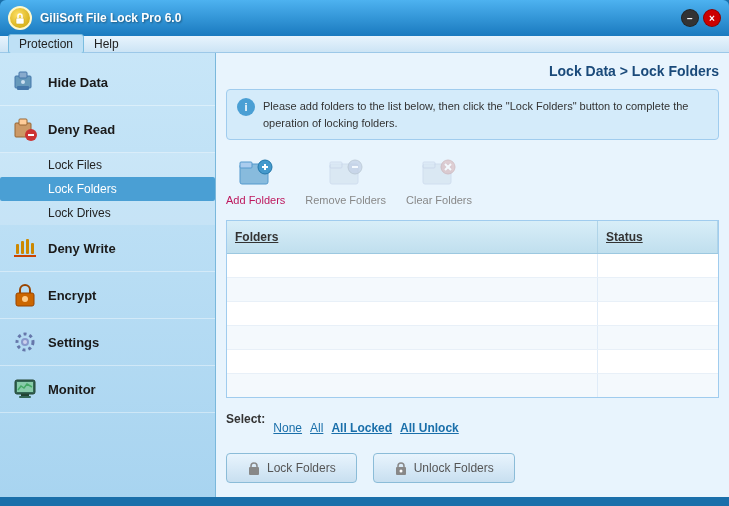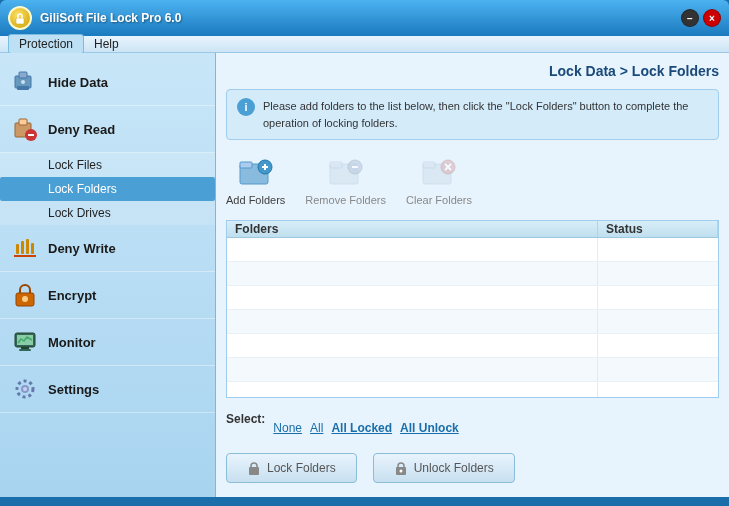--- a/index.html
+++ b/index.html
@@ -193,7 +193,7 @@
       color: #888;
     }
     .toolbar-btn.enabled {
-      color: #404040;
+      color: #be185d;
       cursor: pointer;
     }
     .toolbar-btn-icon {

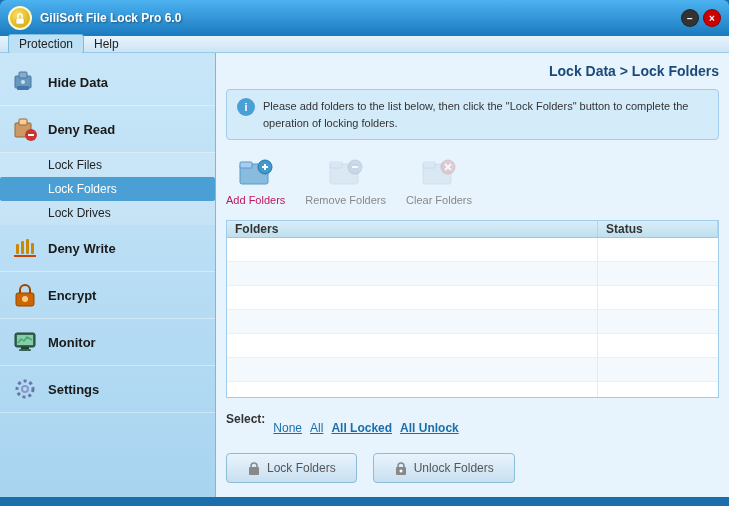--- a/index.html
+++ b/index.html
@@ -218,11 +218,12 @@
       border-bottom: 1px solid #9cc8e0;
     }
     .th {
-      padding: 1px 8px;
+      padding: 9px 8px;
       font-weight: bold;
       color: #333;
       font-size: 12px;
       border-right: 1px solid #b0d4e8;
+      text-decoration: underline;
     }
     .th-folders { flex: 1; }
     .th-status { width: 120px; }

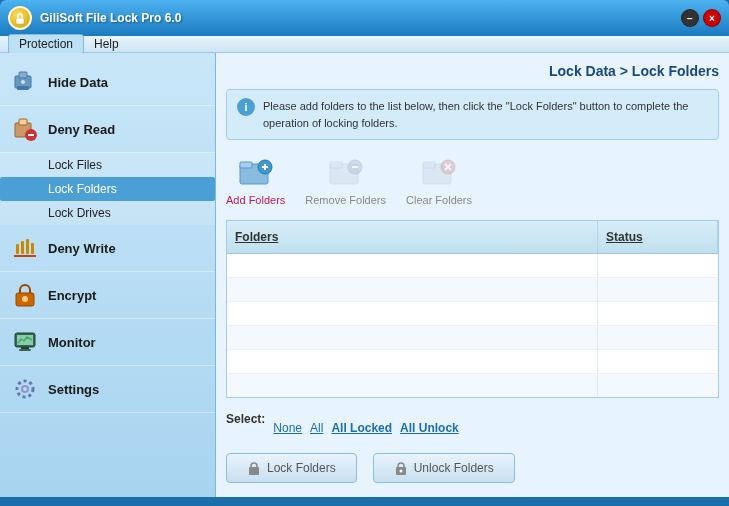--- a/index.html
+++ b/index.html
@@ -374,6 +374,17 @@
     <div class="sidebar-item">
       <div class="sidebar-item-icon">
         <svg width="28" height="28" viewBox="0 0 28 28">
+          <circle cx="14" cy="14" r="4" fill="#8899cc"></circle>
+          <circle cx="14" cy="14" r="8" fill="none" stroke="#6677aa" stroke-width="3" stroke-dasharray="3 3"></circle>
+          <circle cx="14" cy="14" r="2" fill="#ccd0ee"></circle>
+        </svg>
+      </div>
+      <span>Settings</span>
+    </div>
+
+    <div class="sidebar-item">
+      <div class="sidebar-item-icon">
+        <svg width="28" height="28" viewBox="0 0 28 28">
           <rect x="4" y="5" width="20" height="14" rx="2" fill="#336655" stroke="#224433" stroke-width="1"></rect>
           <rect x="6" y="7" width="16" height="10" fill="#88ccaa"></rect>
           <rect x="10" y="19" width="8" height="2" fill="#224433"></rect>
@@ -382,17 +393,6 @@
         </svg>
       </div>
       <span>Monitor</span>
-    </div>
-
-    <div class="sidebar-item">
-      <div class="sidebar-item-icon">
-        <svg width="28" height="28" viewBox="0 0 28 28">
-          <circle cx="14" cy="14" r="4" fill="#8899cc"></circle>
-          <circle cx="14" cy="14" r="8" fill="none" stroke="#6677aa" stroke-width="3" stroke-dasharray="3 3"></circle>
-          <circle cx="14" cy="14" r="2" fill="#ccd0ee"></circle>
-        </svg>
-      </div>
-      <span>Settings</span>
     </div>
 
   </div>

